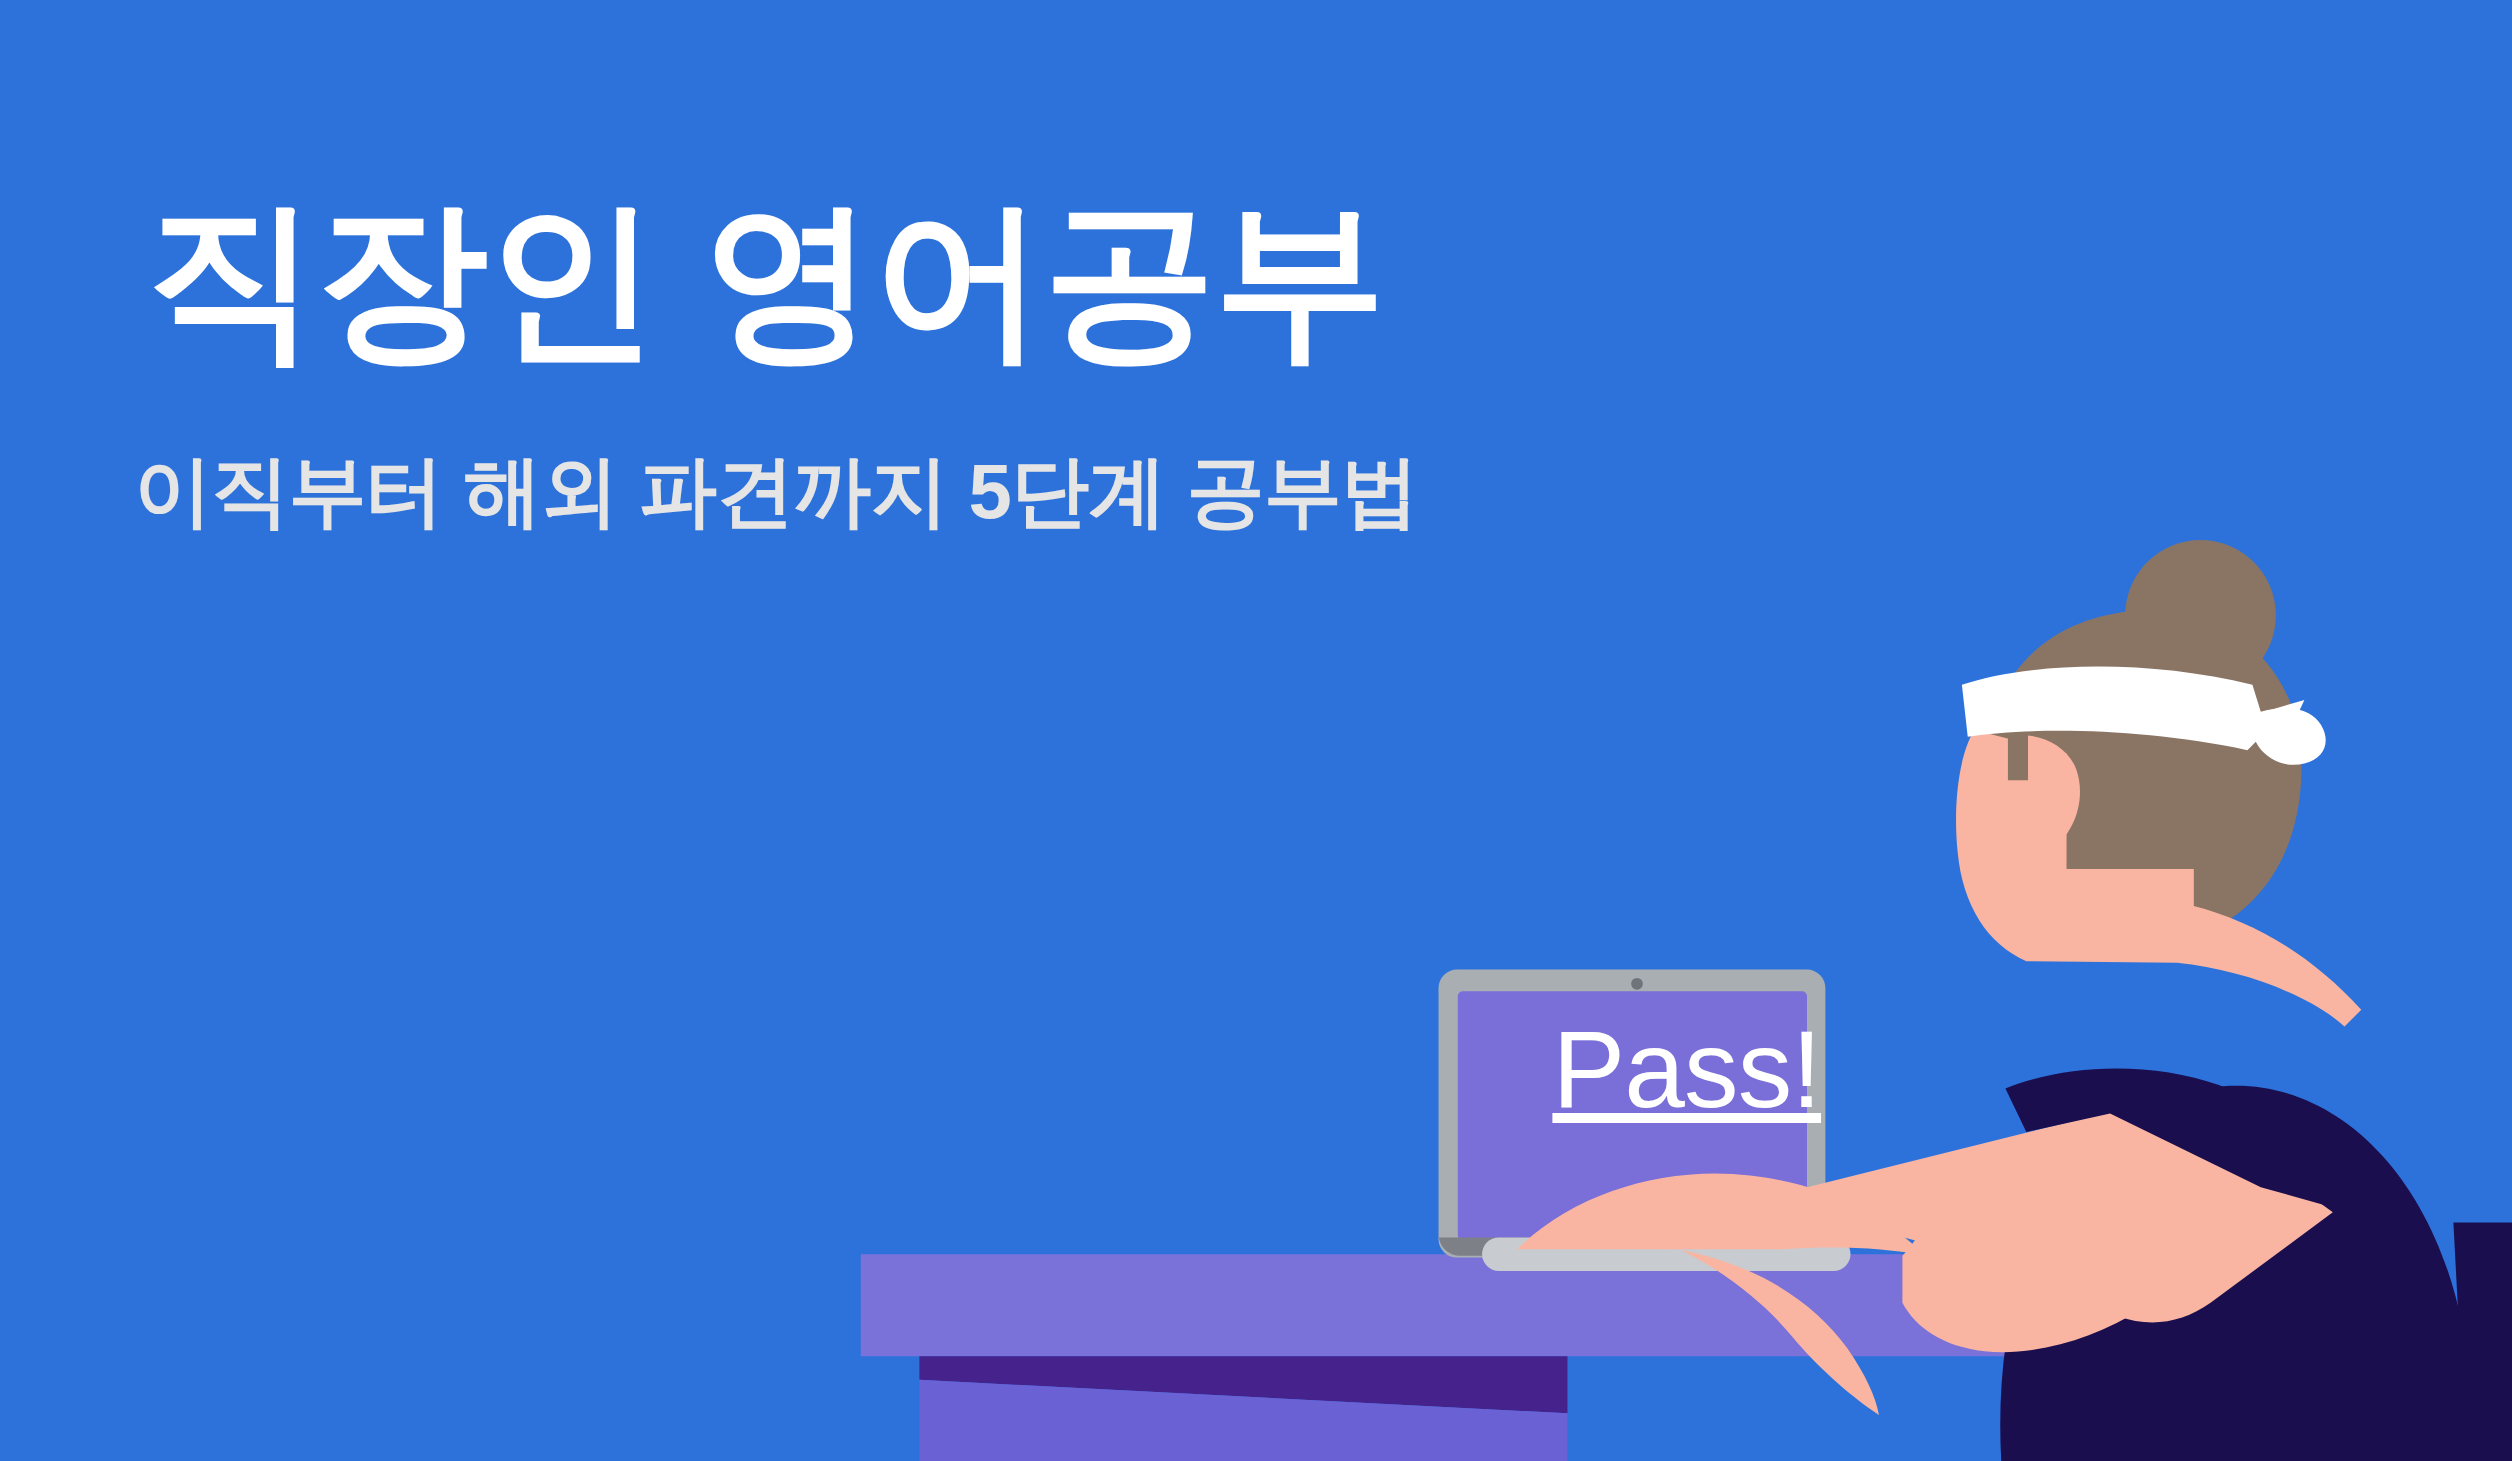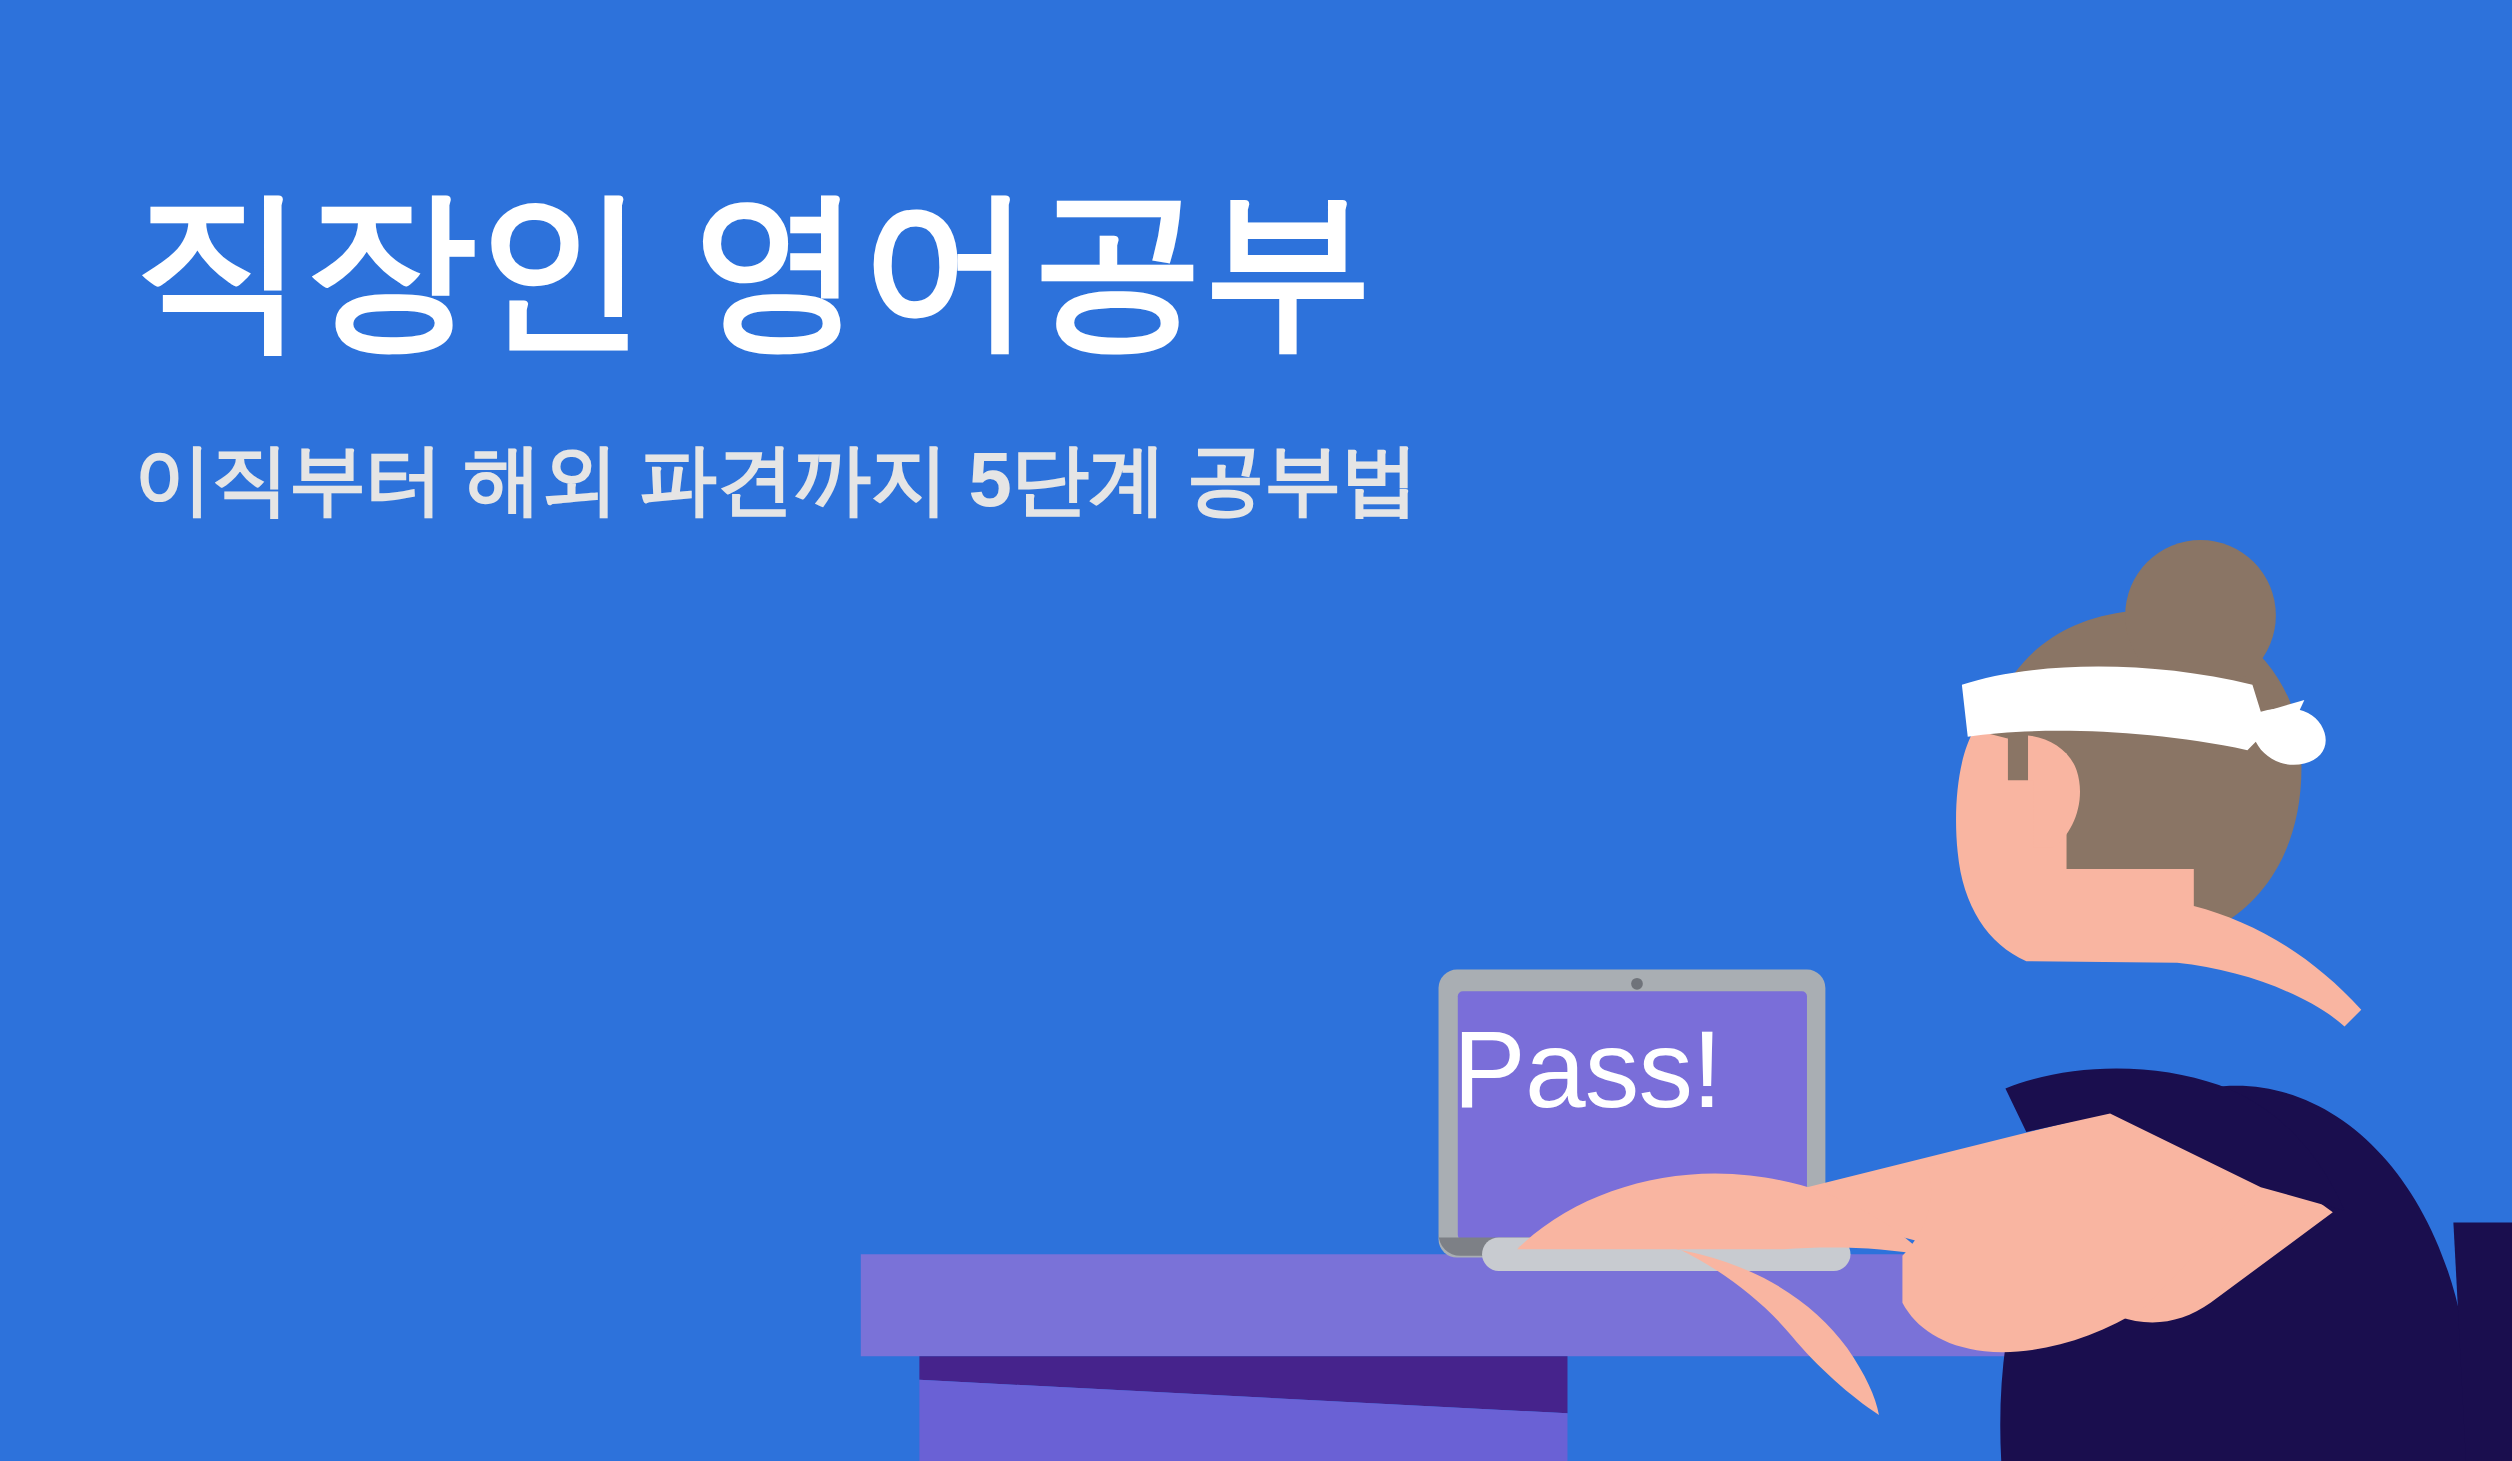--- a/index.html
+++ b/index.html
@@ -38,7 +38,7 @@
     line-height: 1.06;
     color: #ffffff;
     letter-spacing: -1.7px;
-    margin: 0;
+    margin: 12px;
     white-space: nowrap;
   }
   #subhead {

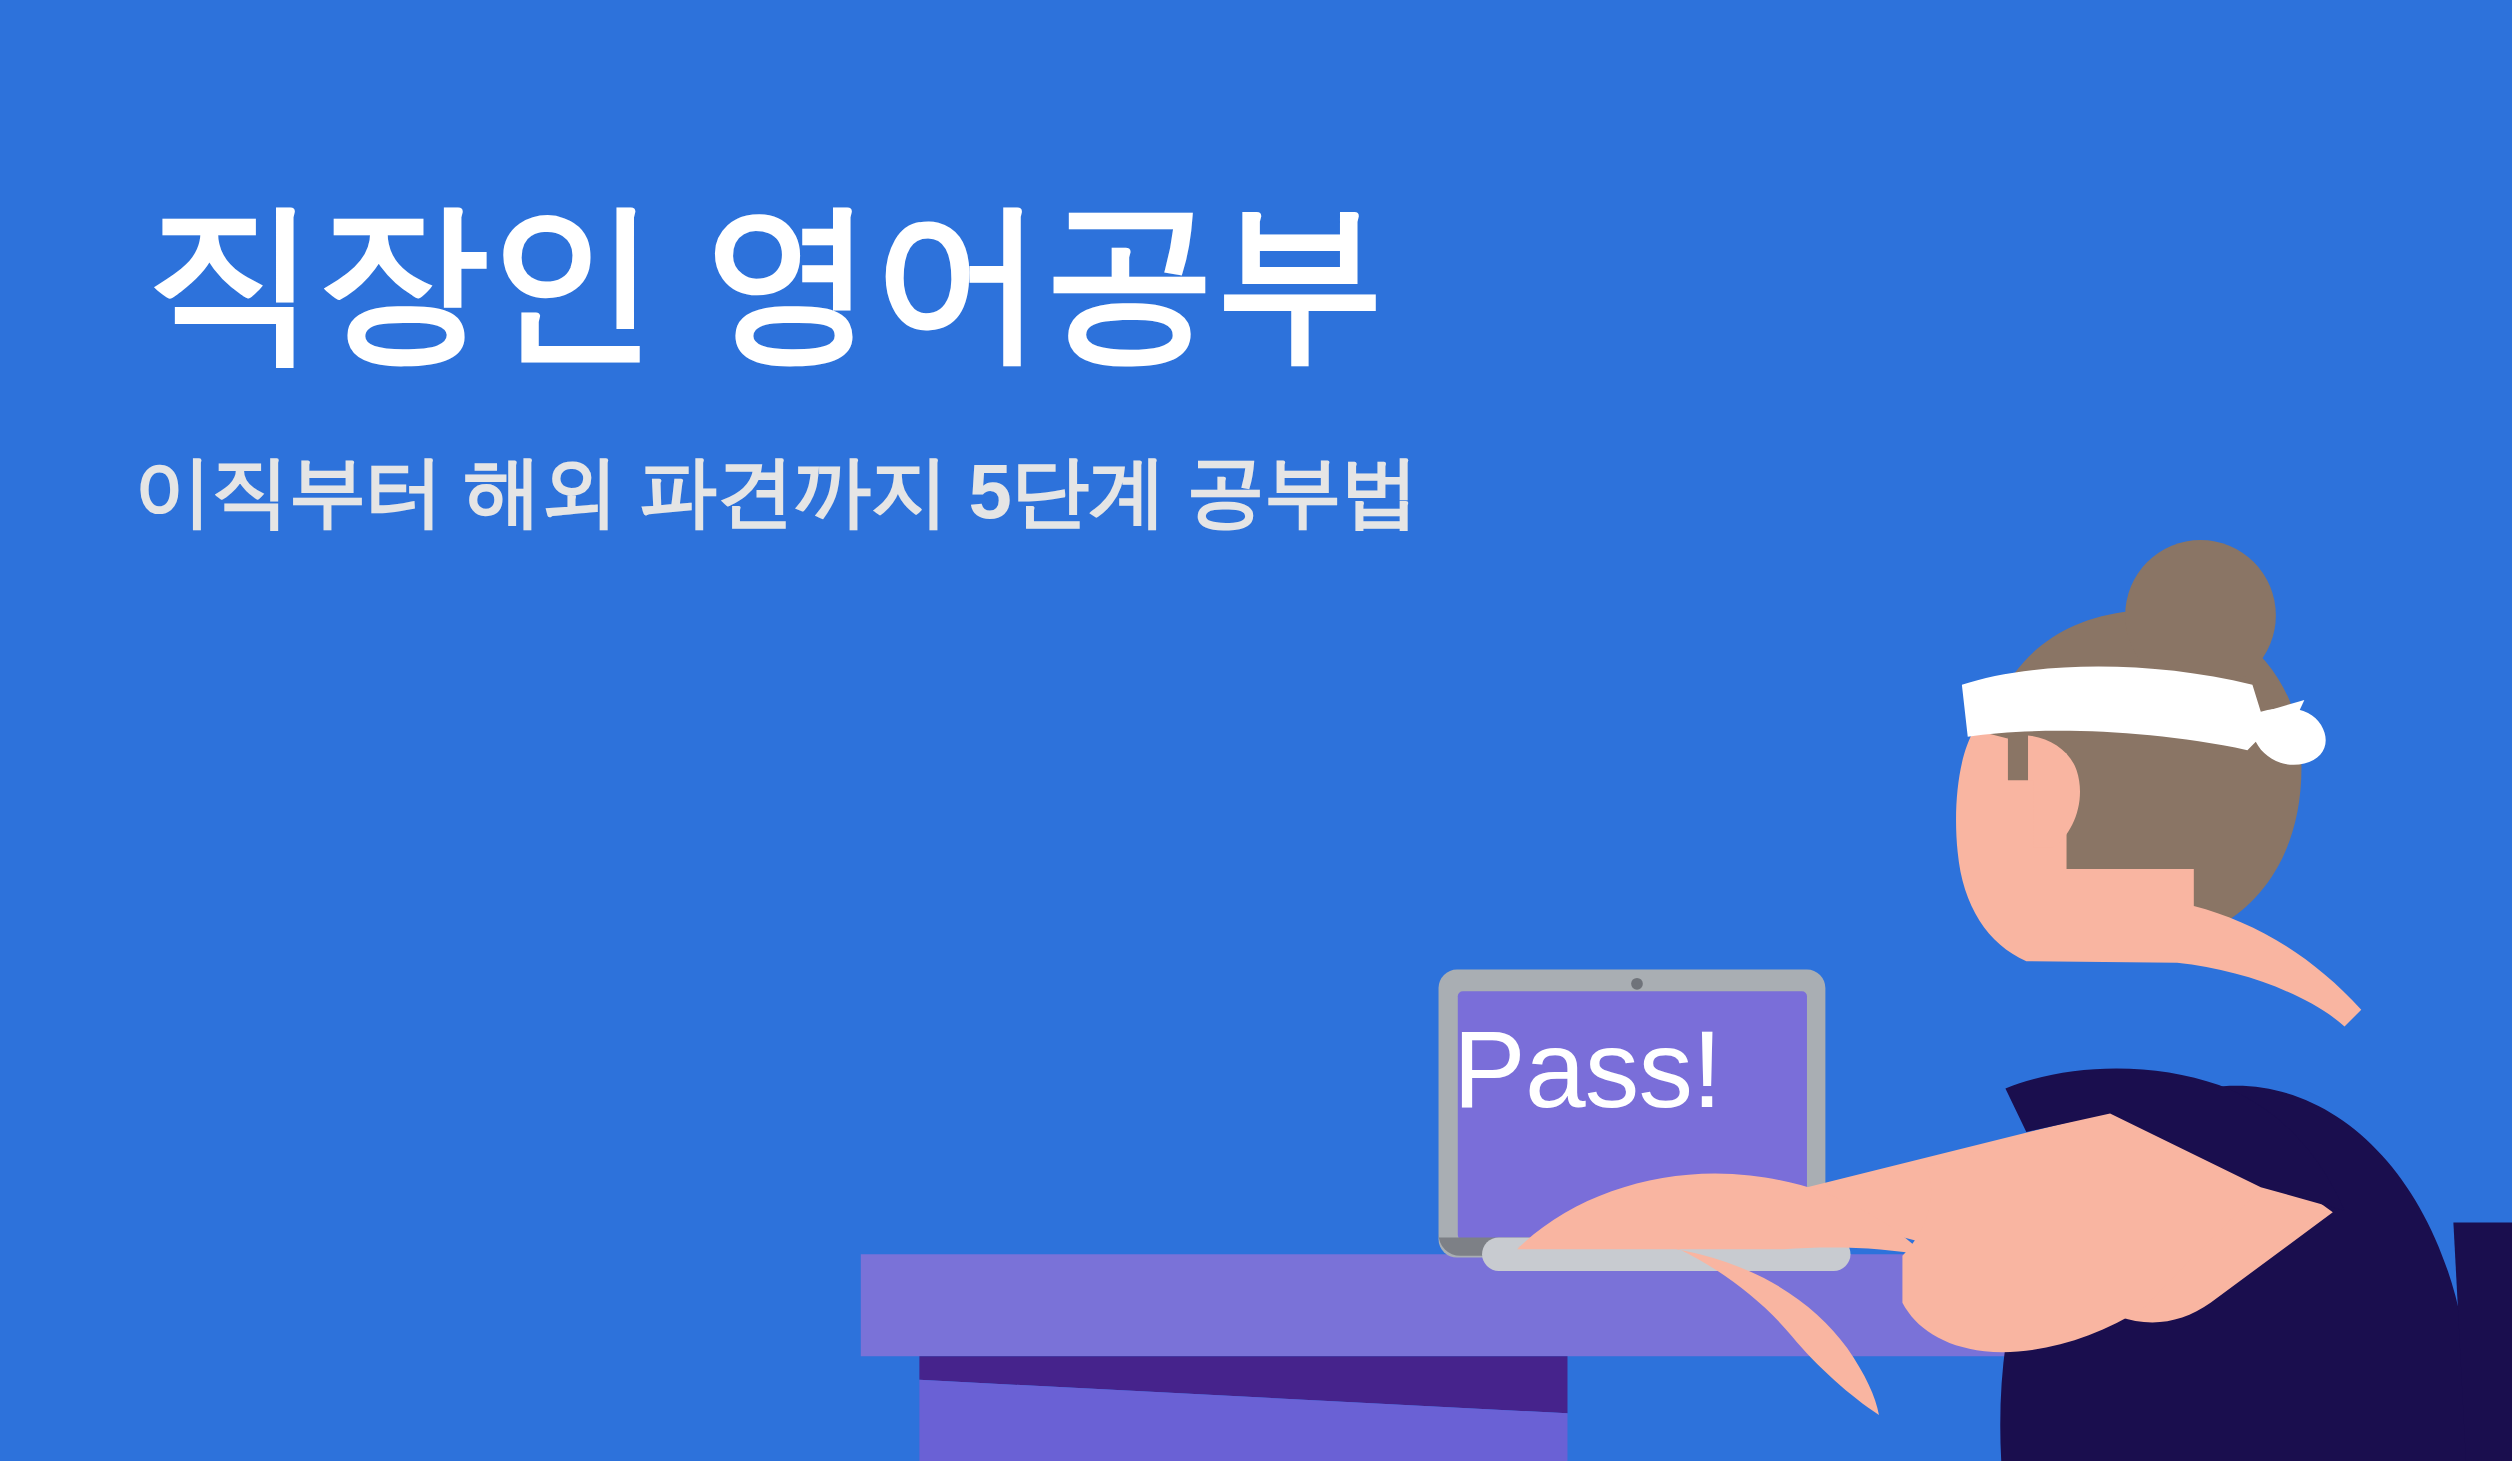--- a/index.html
+++ b/index.html
@@ -55,12 +55,13 @@
     left: 1453px;
     top: 1015px;
     width: 368px;
-    text-align: left;
+    text-align: right;
     font-size: 109px;
     font-weight: 400;
     color: #ffffff;
     line-height: 1;
     letter-spacing: -0.8px;
+    text-decoration: underline;
   }
 </style>
 </head>

